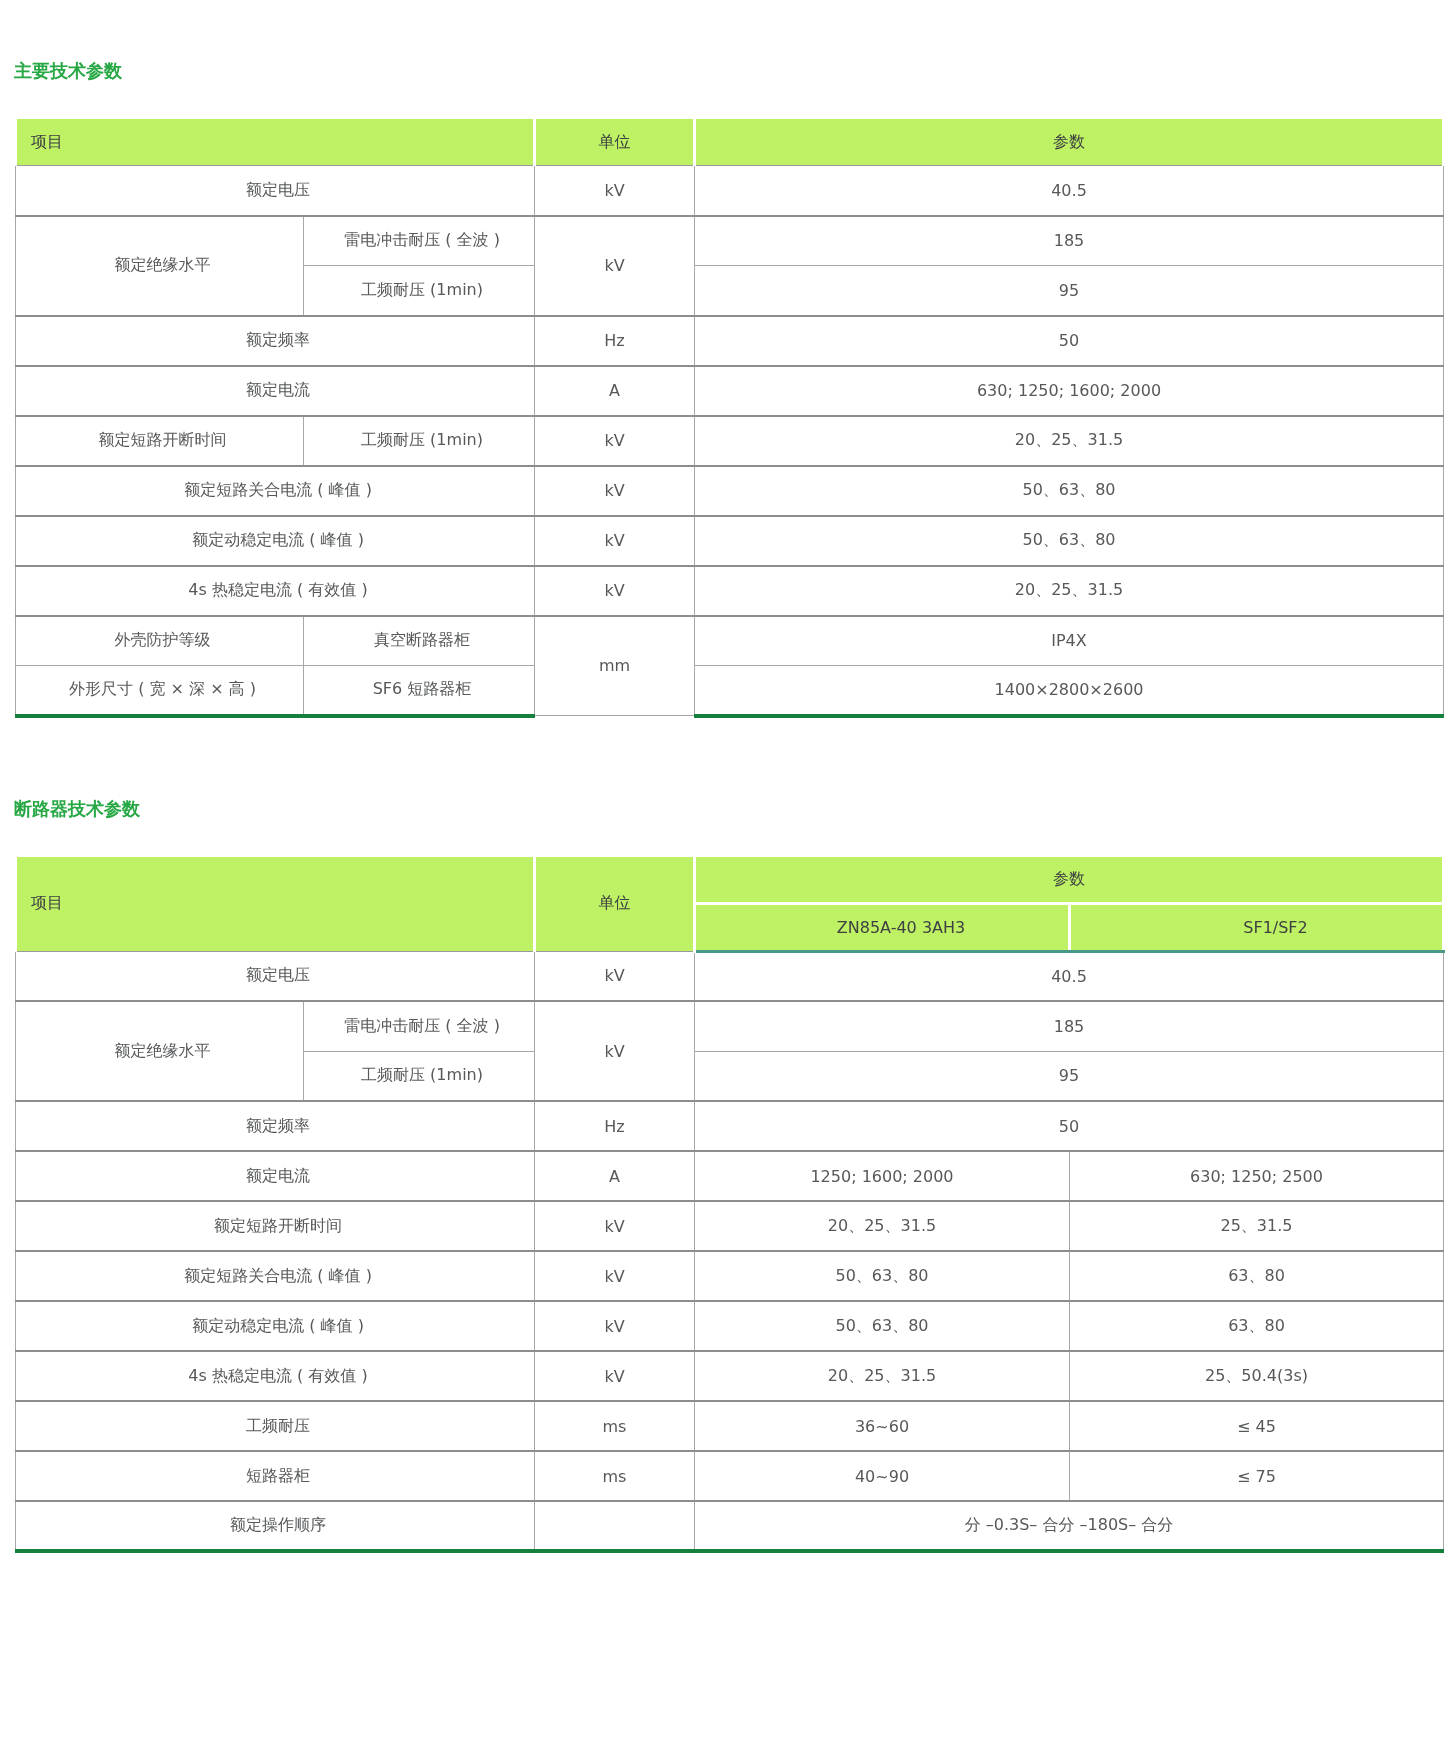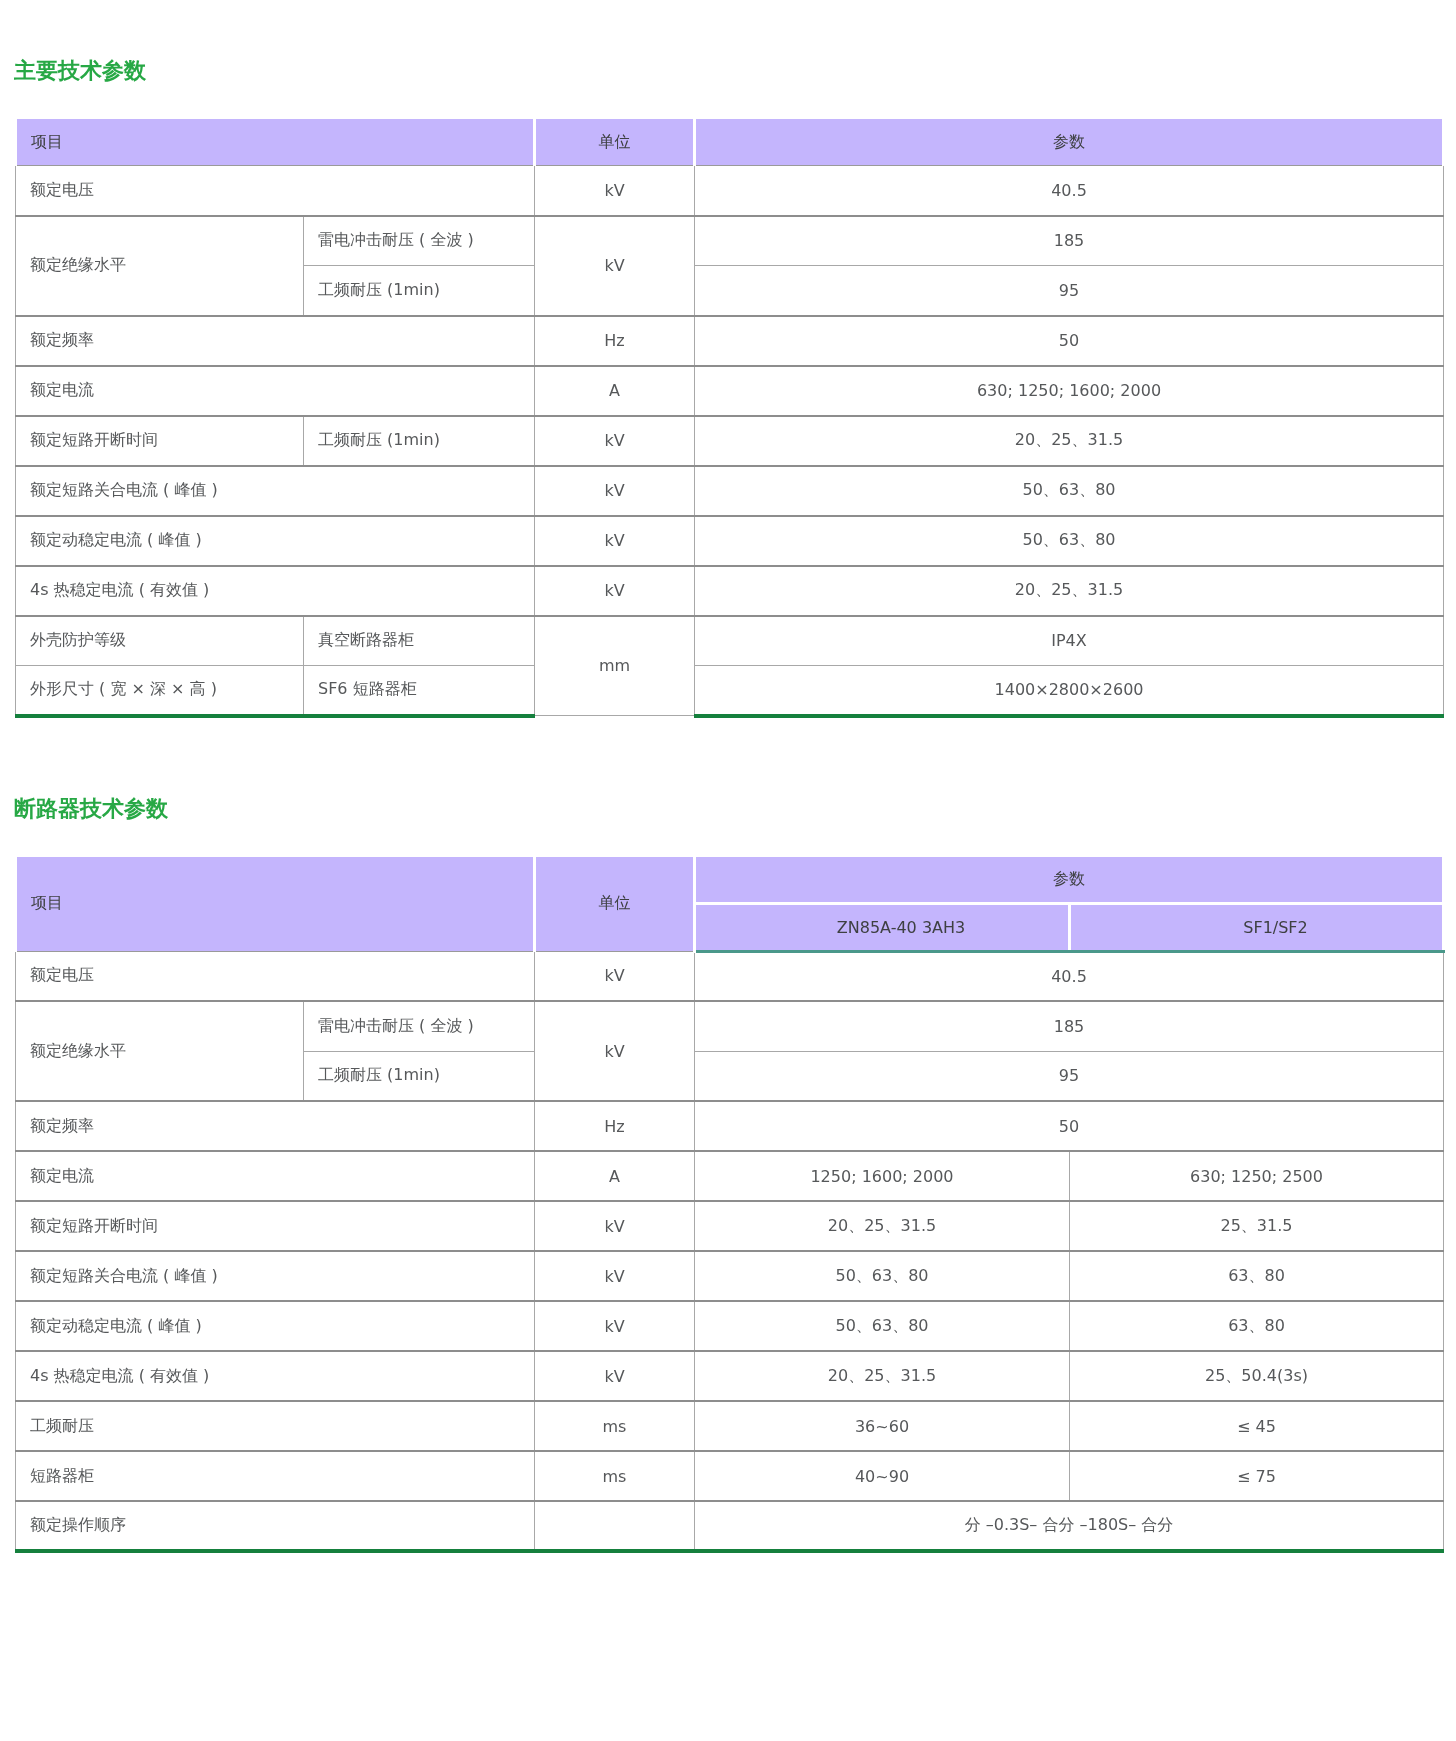--- a/index.html
+++ b/index.html
@@ -15,7 +15,7 @@
     background: #ffffff;
   }
   .section-title {
-    font-size: 22px;
+    font-size: 18px;
     line-height: 30px;
     font-weight: 700;
     color: #27a845;

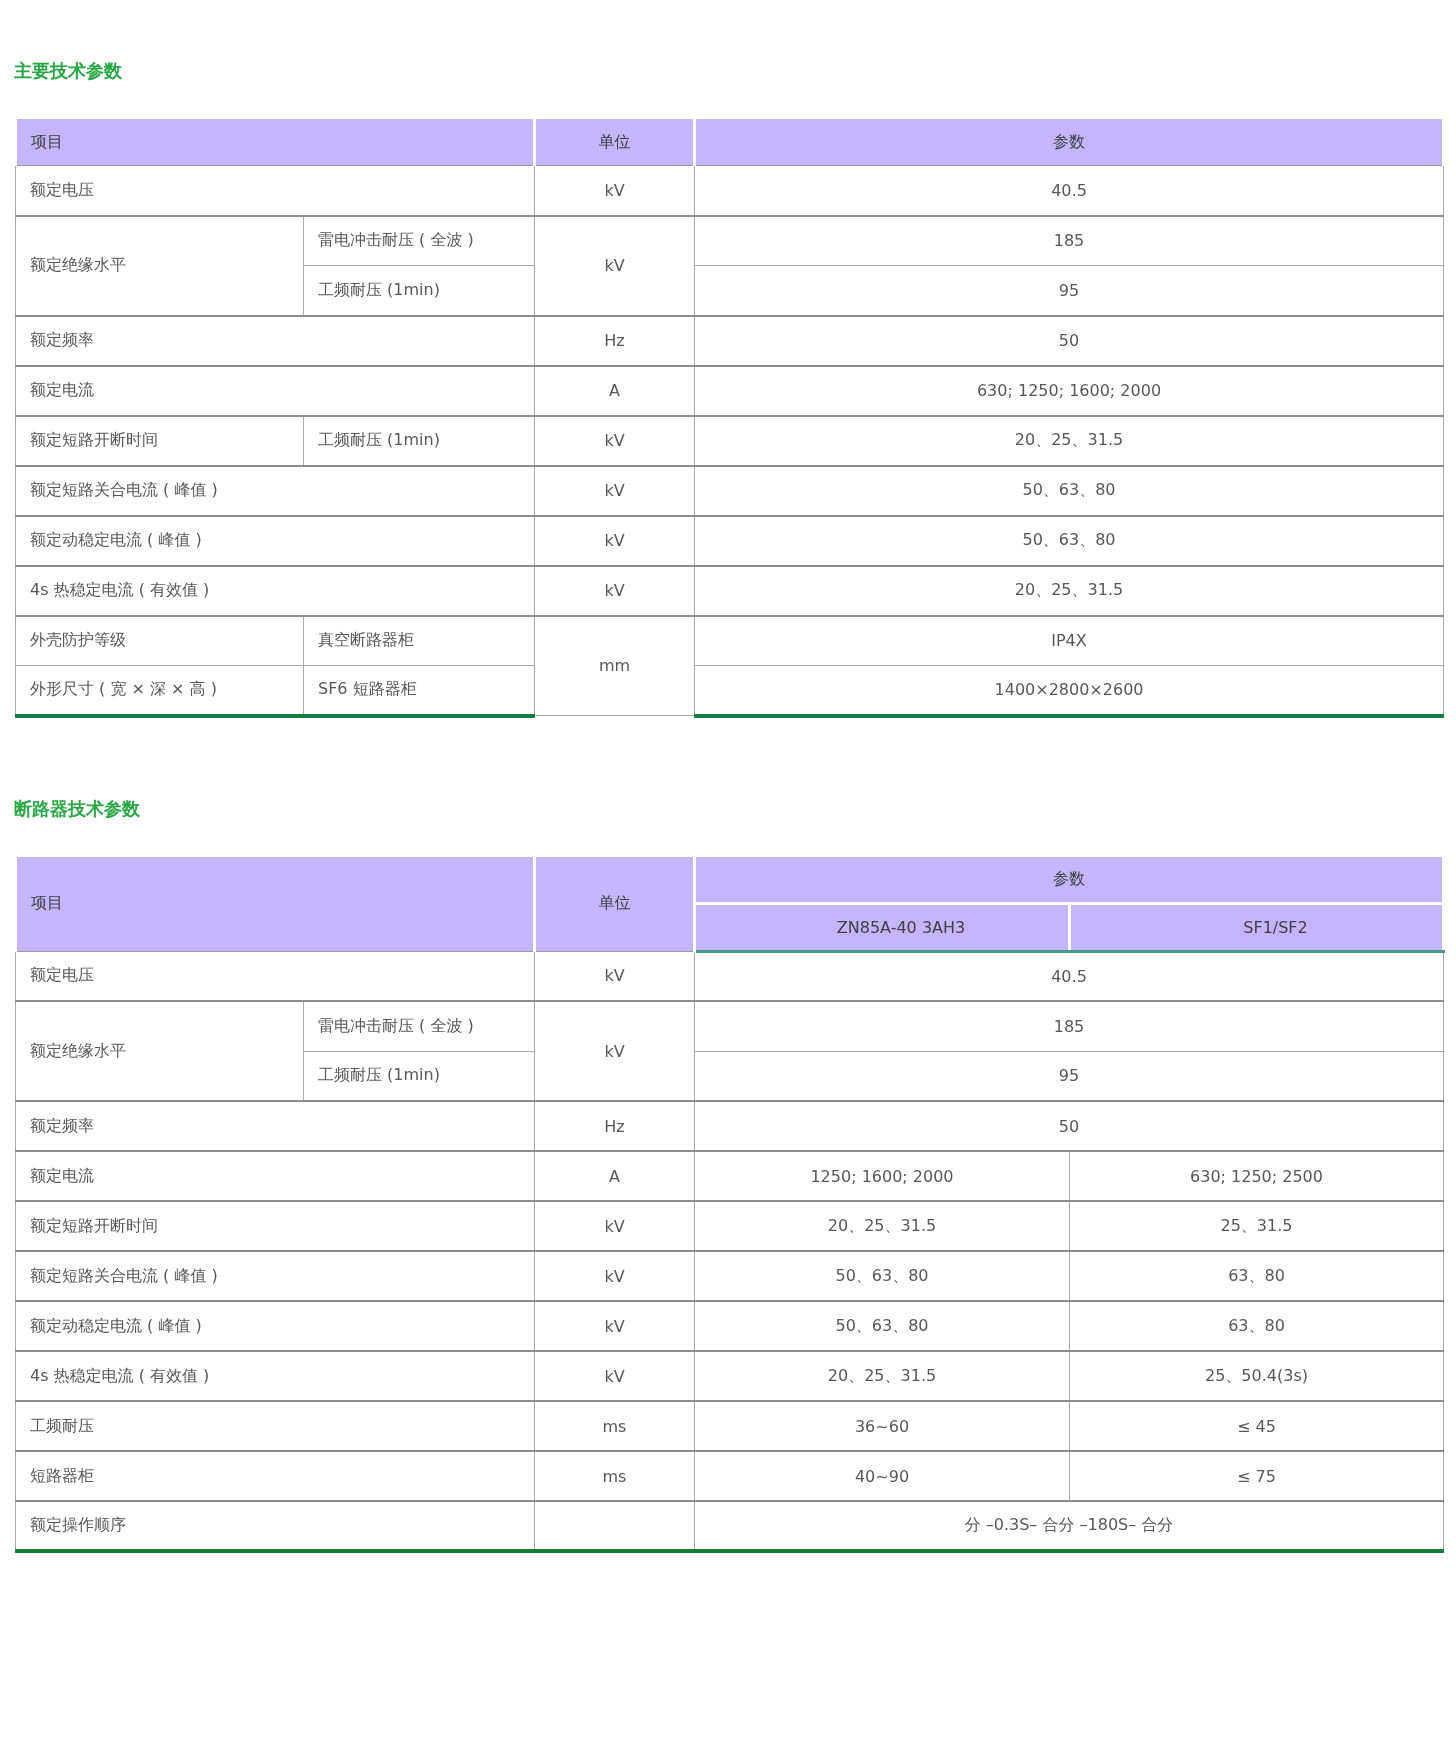--- a/index.html
+++ b/index.html
@@ -29,7 +29,7 @@
     margin-top: 30px;
   }
   table.t th {
-    background: #c4b5fd;
+    background: #bef264;
     font-weight: 400;
     font-size: 16px;
     color: #3e4042;

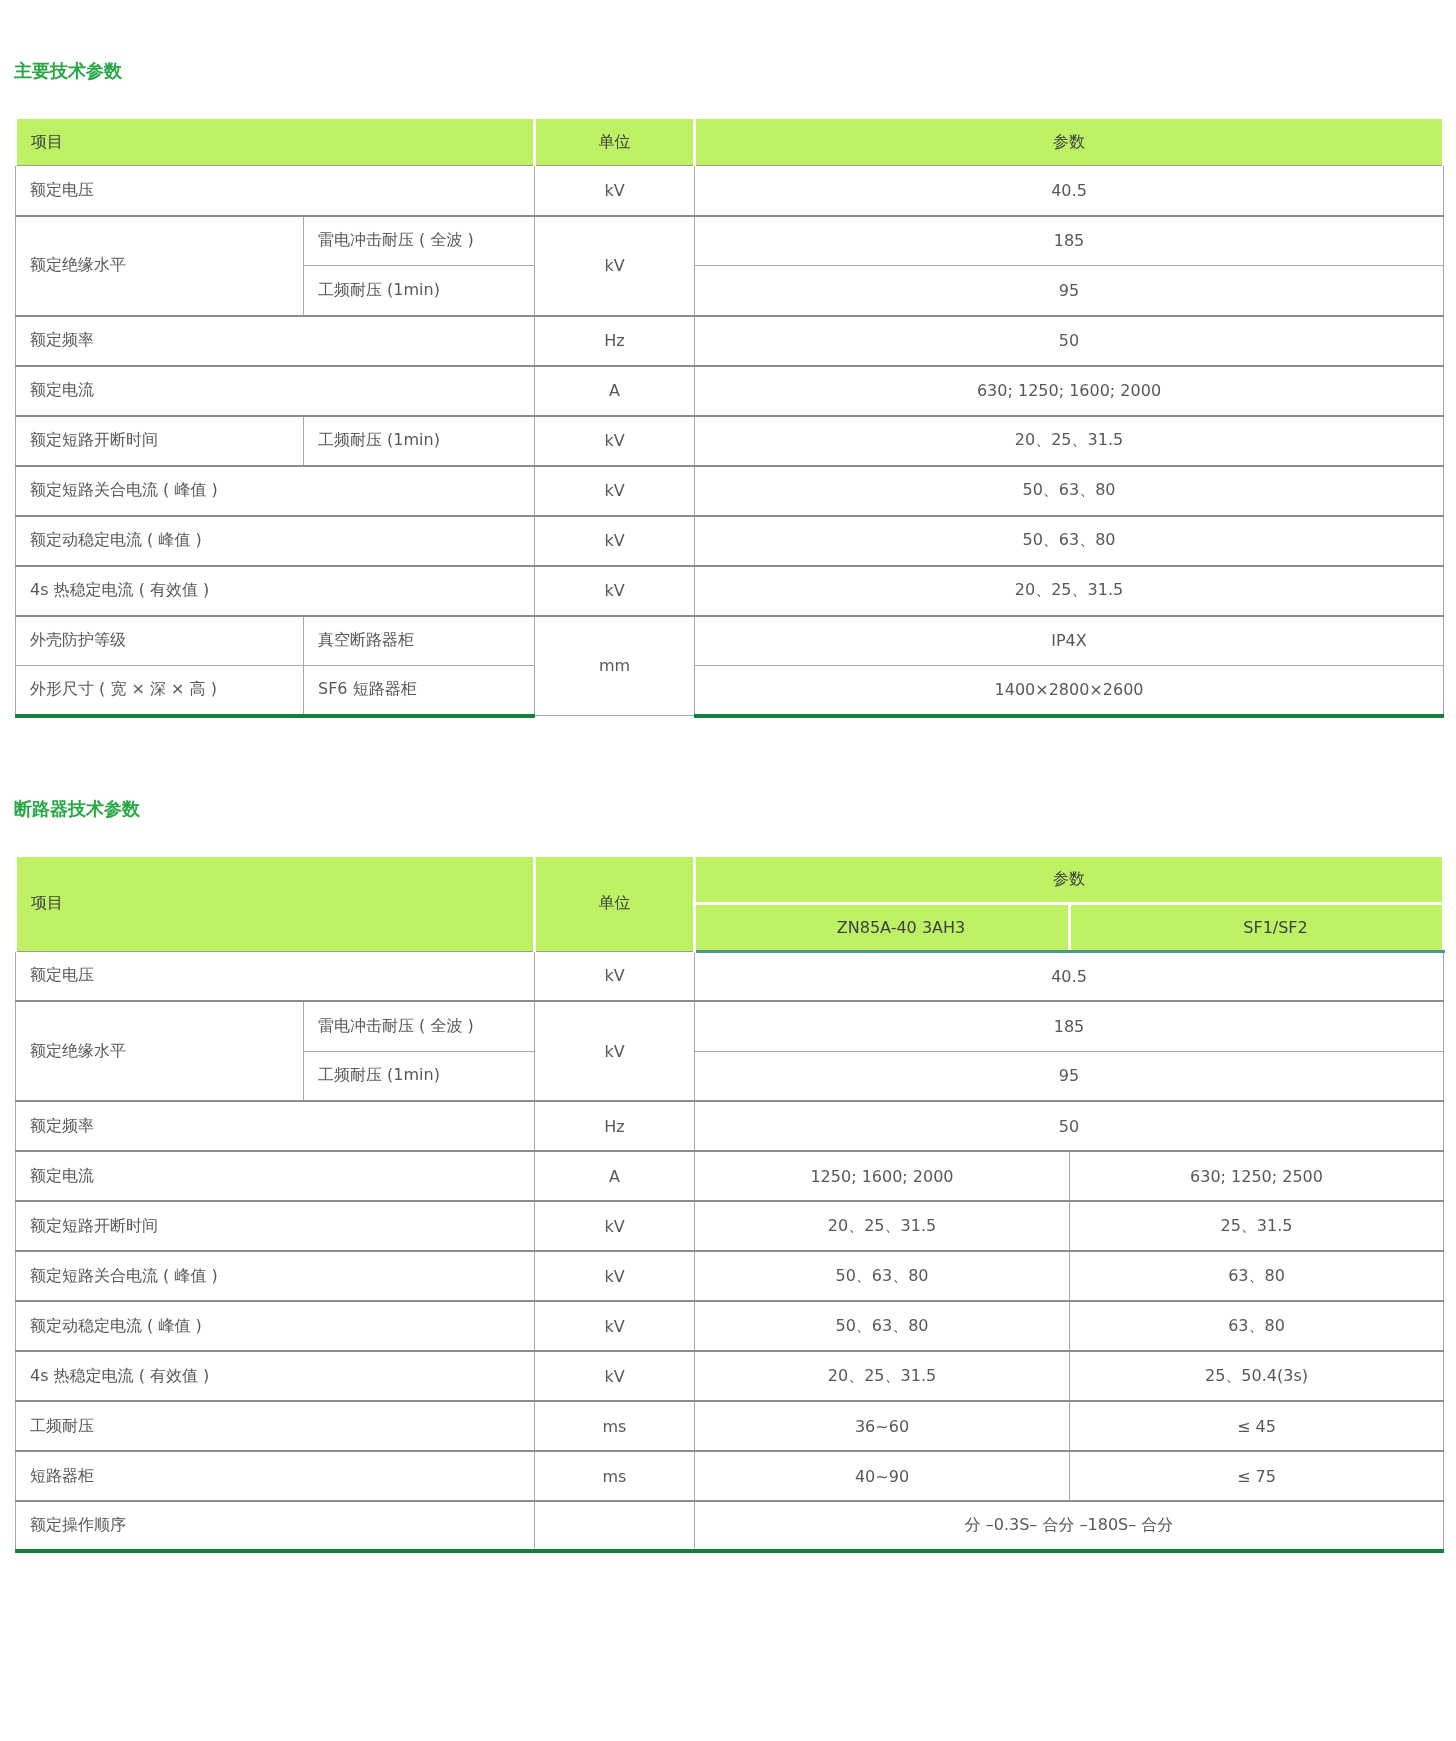--- a/index.html
+++ b/index.html
@@ -54,7 +54,7 @@
     background: #ffffff;
   }
   table.t td.lbl {
-    text-align: left;
+    text-align: center;
     padding: 0 8px 0 14px;
   }
   tr.maj > td { border-top: 2px solid #8d8d8d; }

